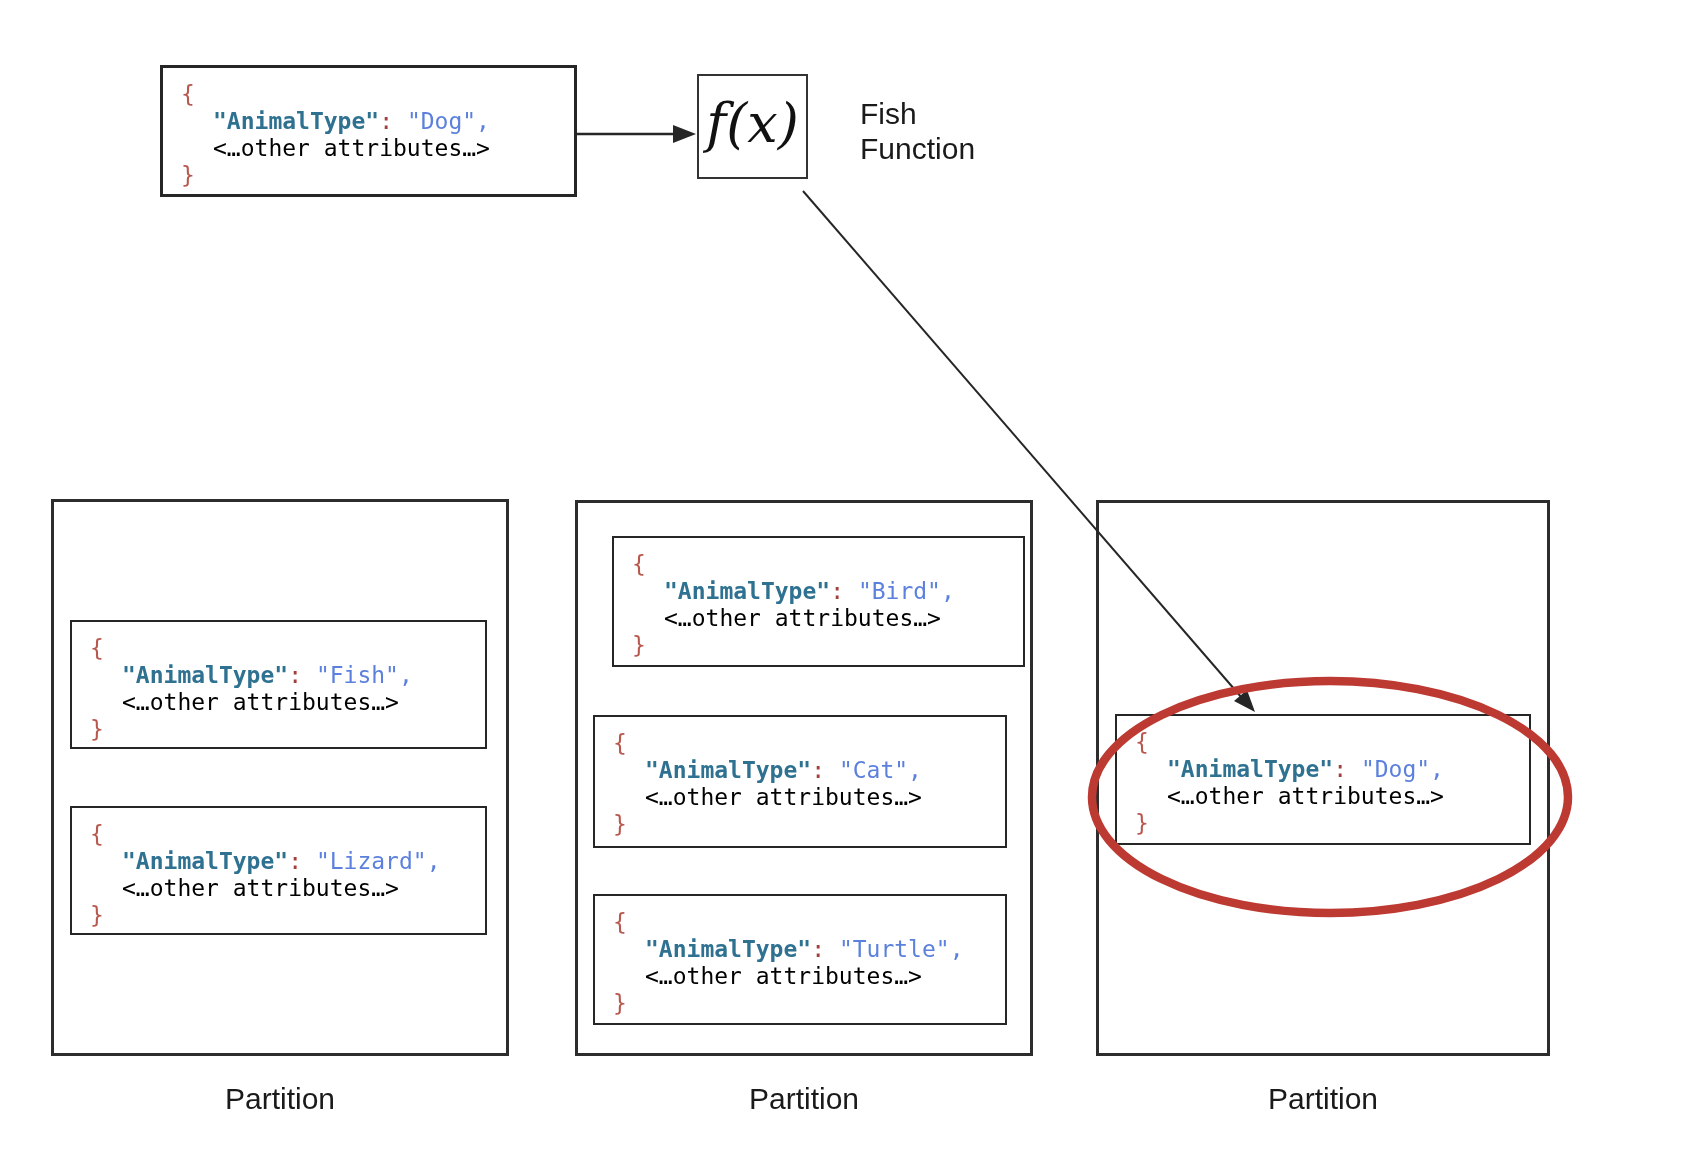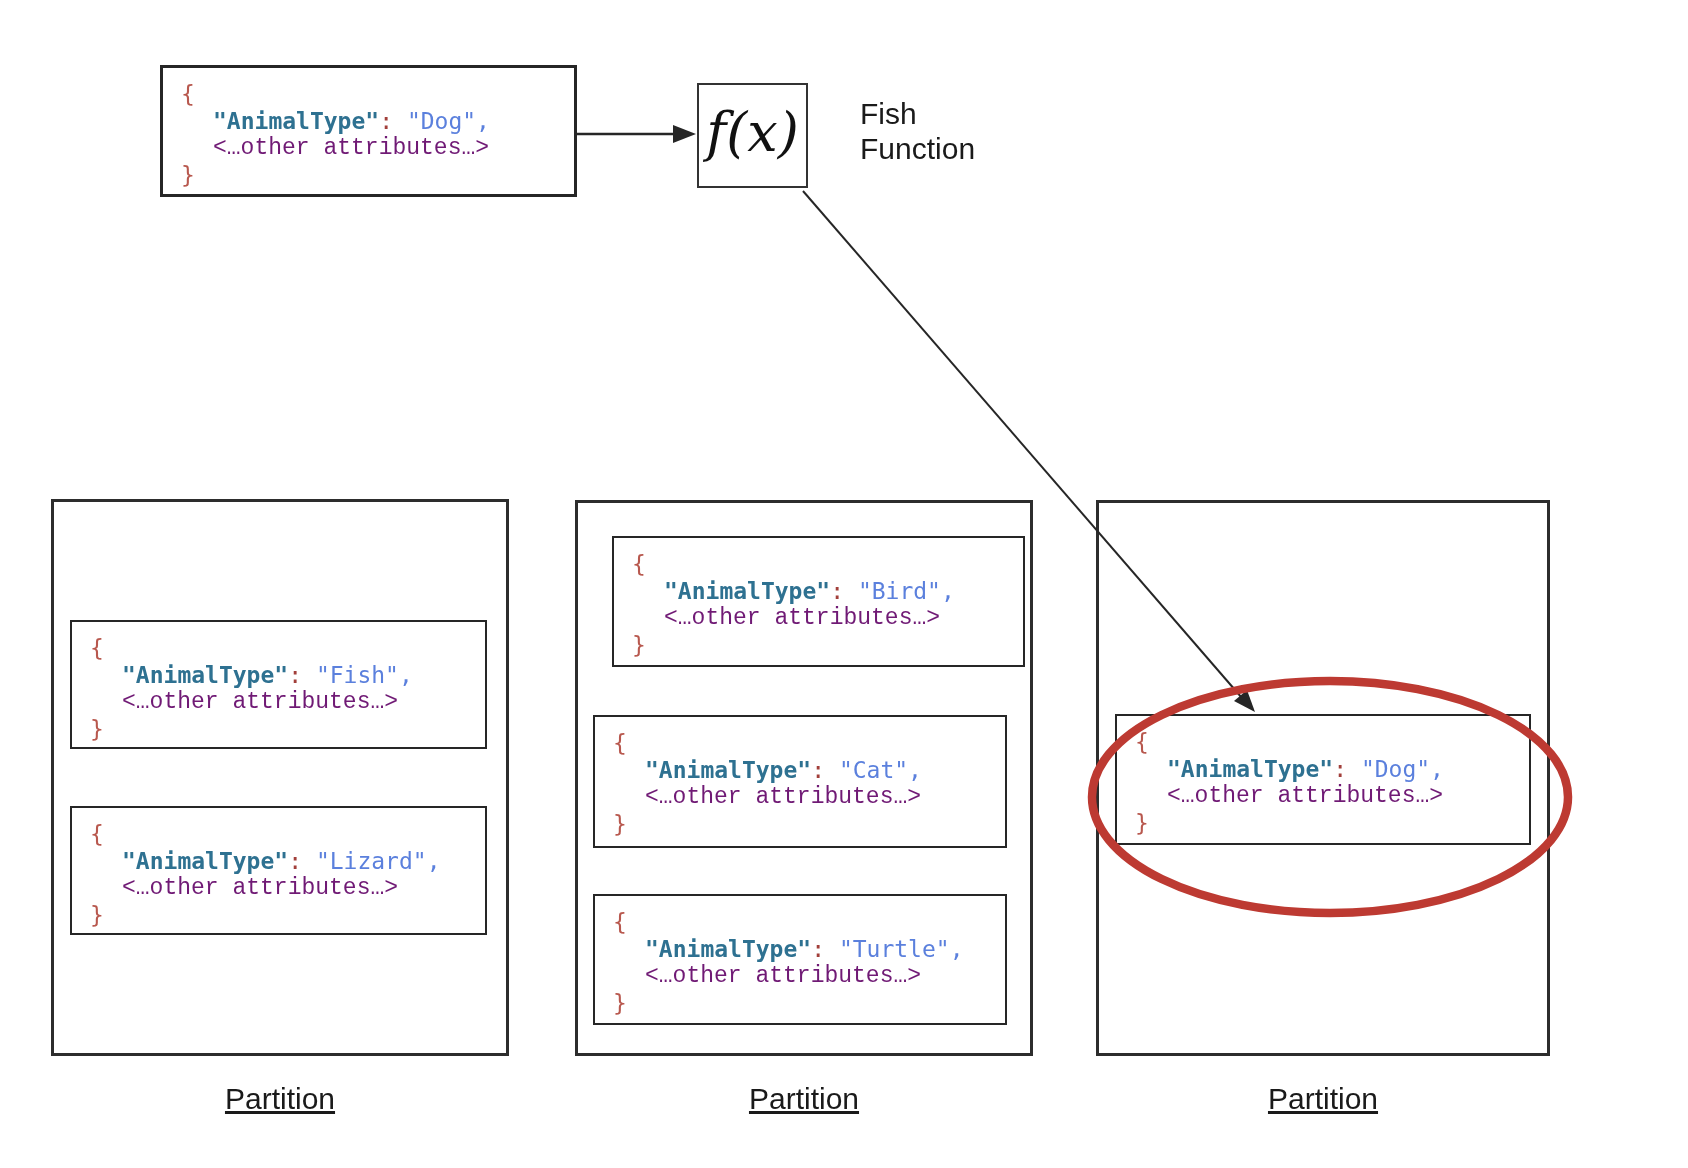--- a/index.html
+++ b/index.html
@@ -24,7 +24,7 @@
   .record .ln{height:27px;line-height:27px;white-space:pre;}
   .record .brace{padding-left:18px;color:#b8584e;}
   .record .mid{padding-left:50px;}
-  .record .attr{color:#701a75;font-family:Liberation Mono, monospace;}
+  .record .attr{color:#000000;}
   .record .key{color:#2e7191;font-weight:bold;}
   .record .colon{color:#a23f3a;}
   .record .val{color:#5b80dd;}

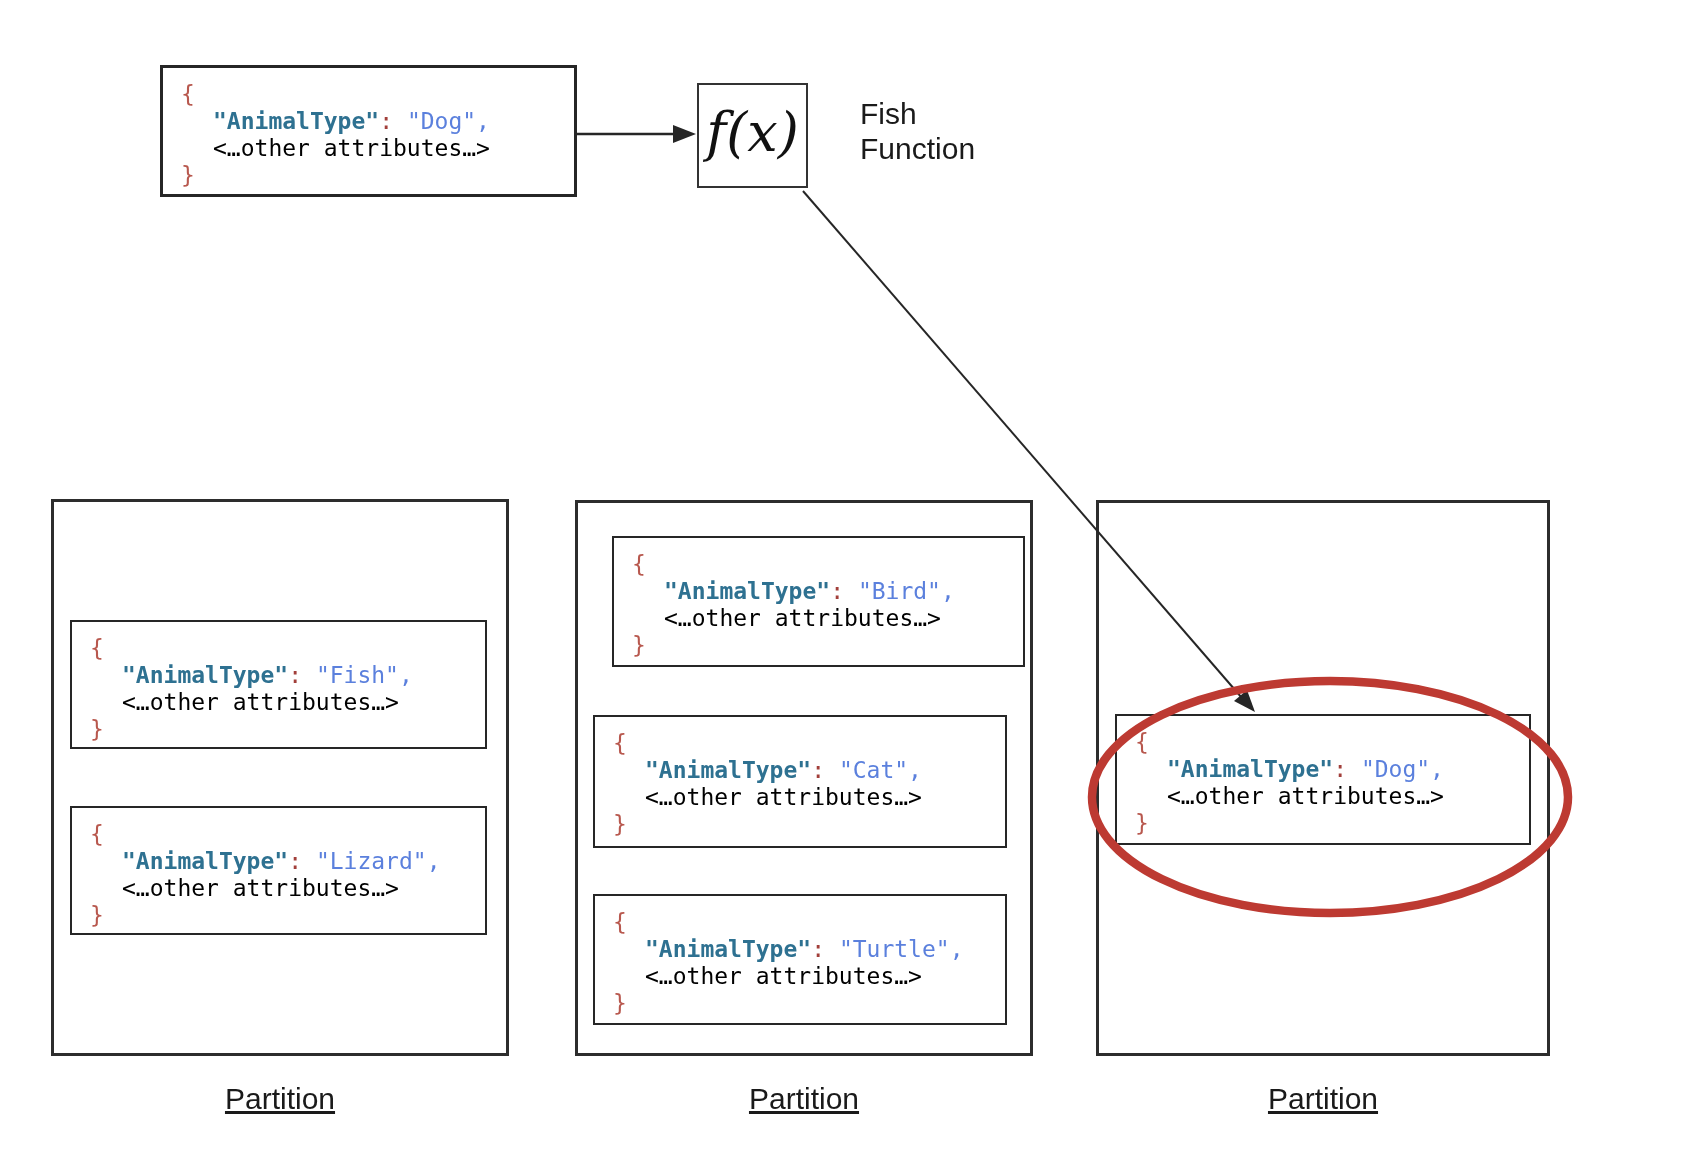--- a/index.html
+++ b/index.html
@@ -47,7 +47,7 @@
   
   #fx-box{
     position:absolute;
-    left:697px;top:83px;width:111px;height:105px;
+    left:697px;top:74px;width:111px;height:105px;
     border:2px solid #333333;
     box-sizing:border-box;
     display:flex;align-items:center;justify-content:center;

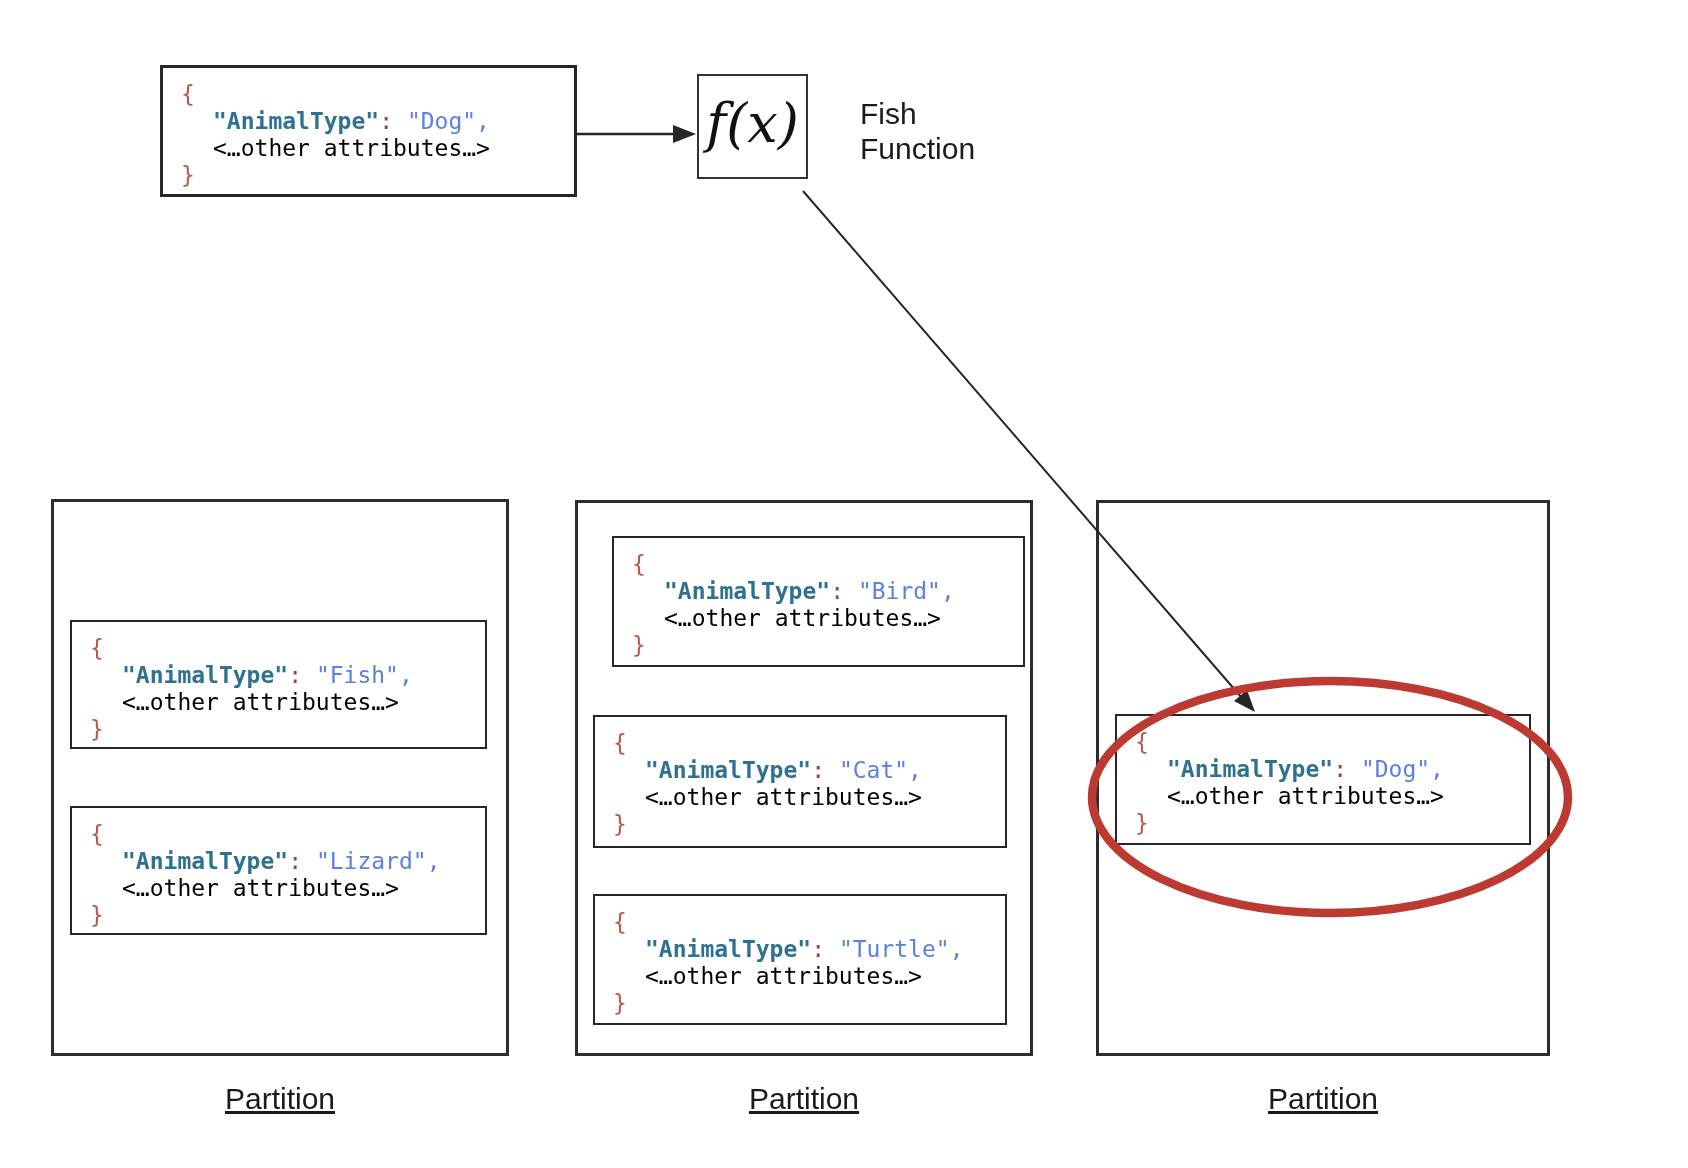--- a/index.html
+++ b/index.html
@@ -42,7 +42,6 @@
     font-size:30px;
     color:#1a1a1a;
     z-index:2;
-    text-decoration:underline;
   }
   
   #fx-box{

